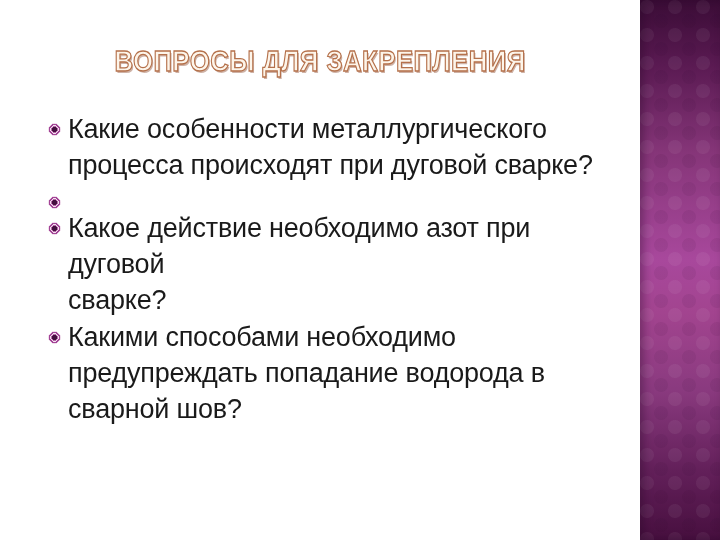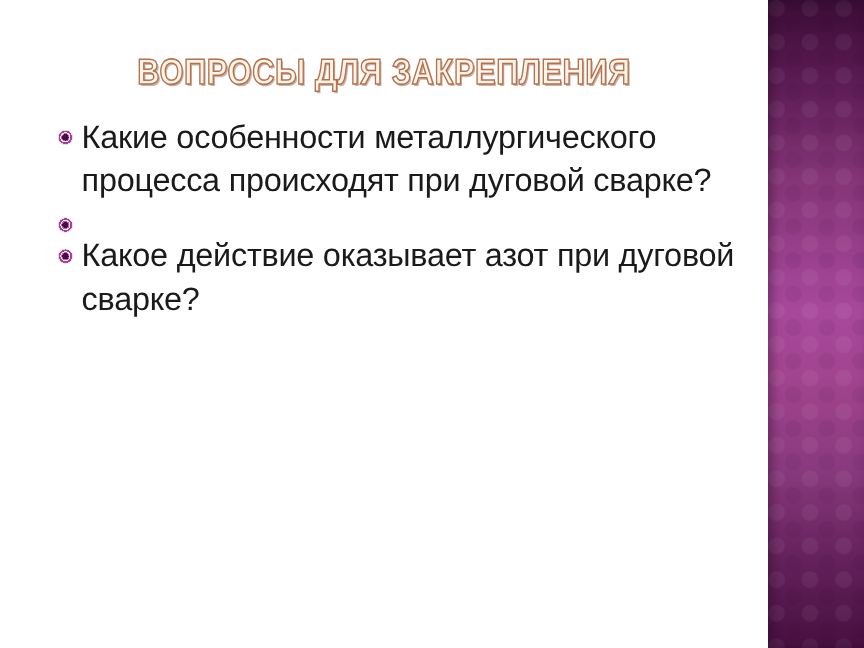--- a/index.html
+++ b/index.html
@@ -43,7 +43,7 @@
   .bullet-list {
     position: absolute;
     left: 48px;
-    top: 96px;
+    top: 111px;
     width: 582px;
   }
   .bullet-item {

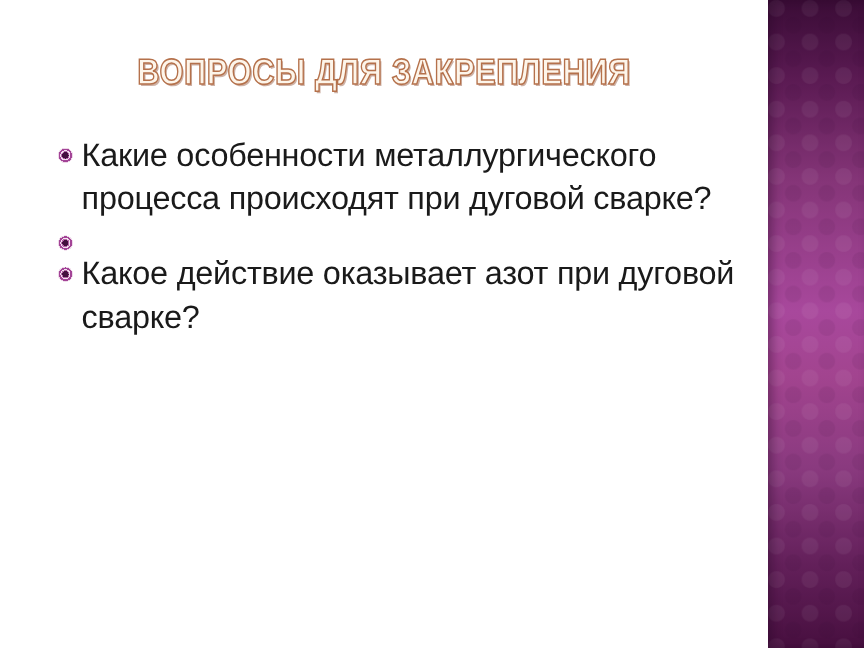--- a/index.html
+++ b/index.html
@@ -120,7 +120,7 @@
 
     <div class="bullet-item">
       <span class="bullet-icon"></span>
-      <span class="bullet-text">Какое действие оказывает азот при дуговой
+      <span class="bullet-text">Какое действие необходимо азот при дуговой
 сварке?</span>
     </div>
 

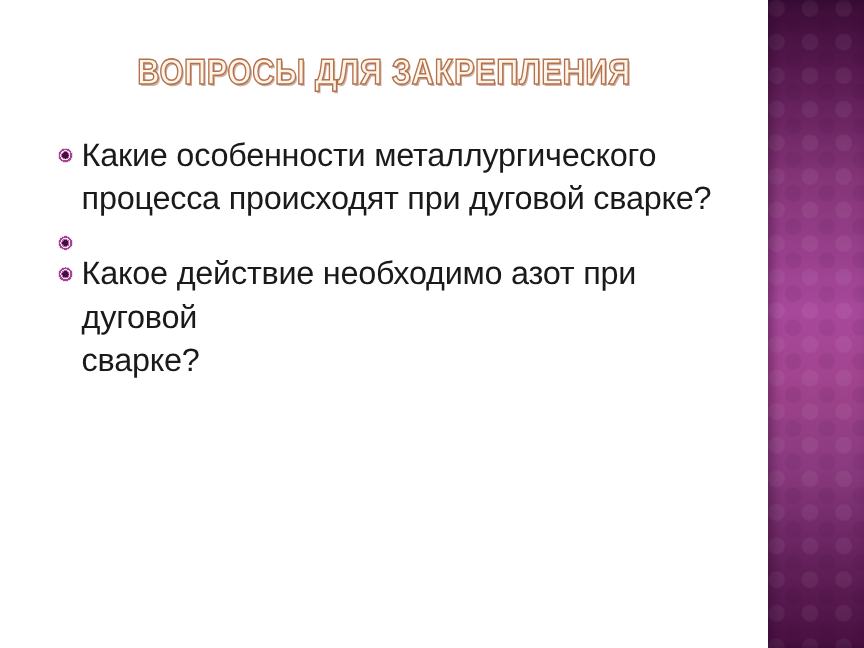--- a/index.html
+++ b/index.html
@@ -124,6 +124,12 @@
 сварке?</span>
     </div>
 
+    <div class="bullet-item">
+      <span class="bullet-icon"></span>
+      <span class="bullet-text">Какими способами необходимо
+предупреждать попадание водорода в
+сварной шов?</span>
+    </div>
 
   </div>
 

